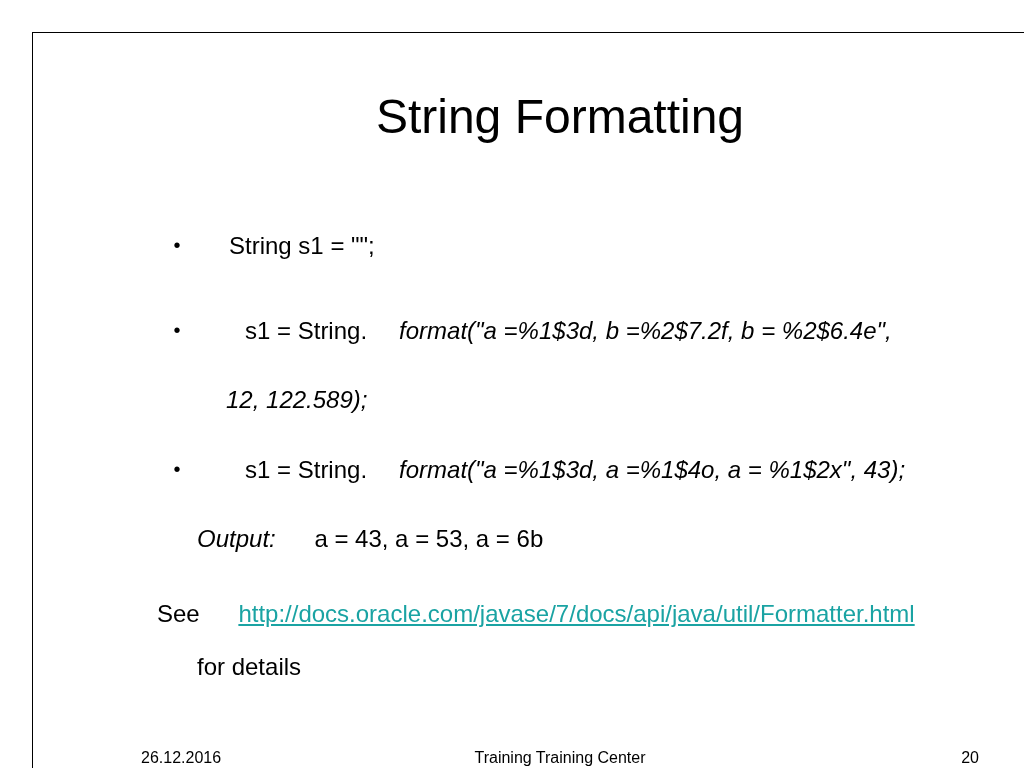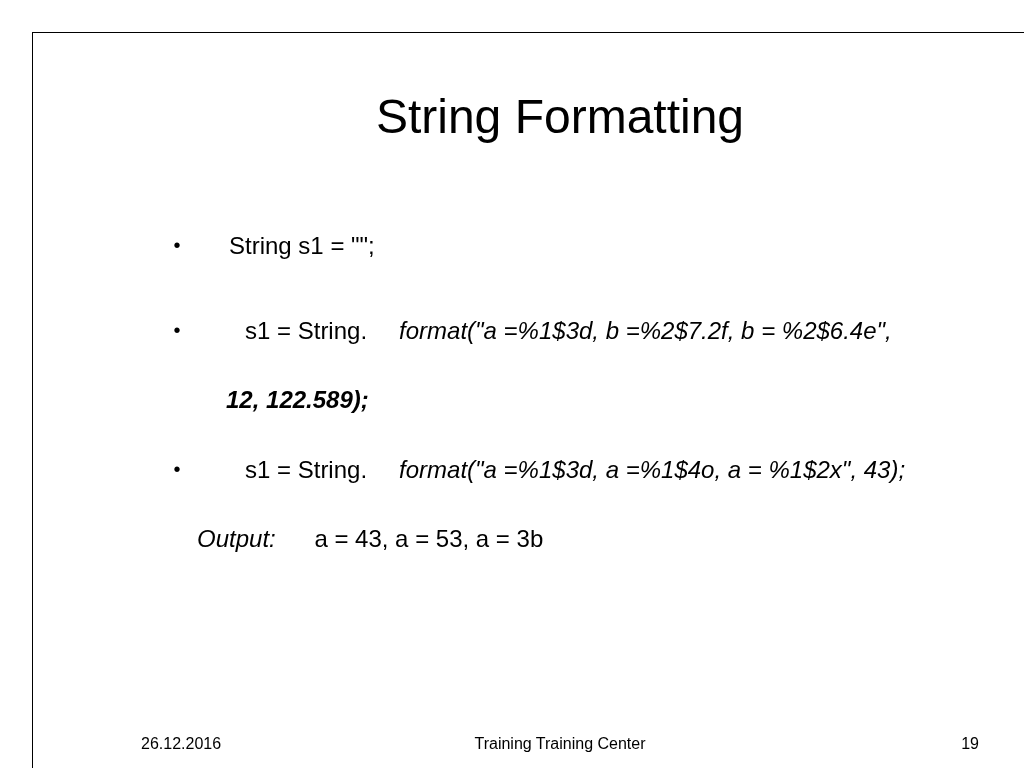--- a/index.html
+++ b/index.html
@@ -51,7 +51,6 @@
     }
     .indent {
       padding-left: 85px;
-      font-weight: bold;
     }
     .indent-output {
       padding-left: 40px;

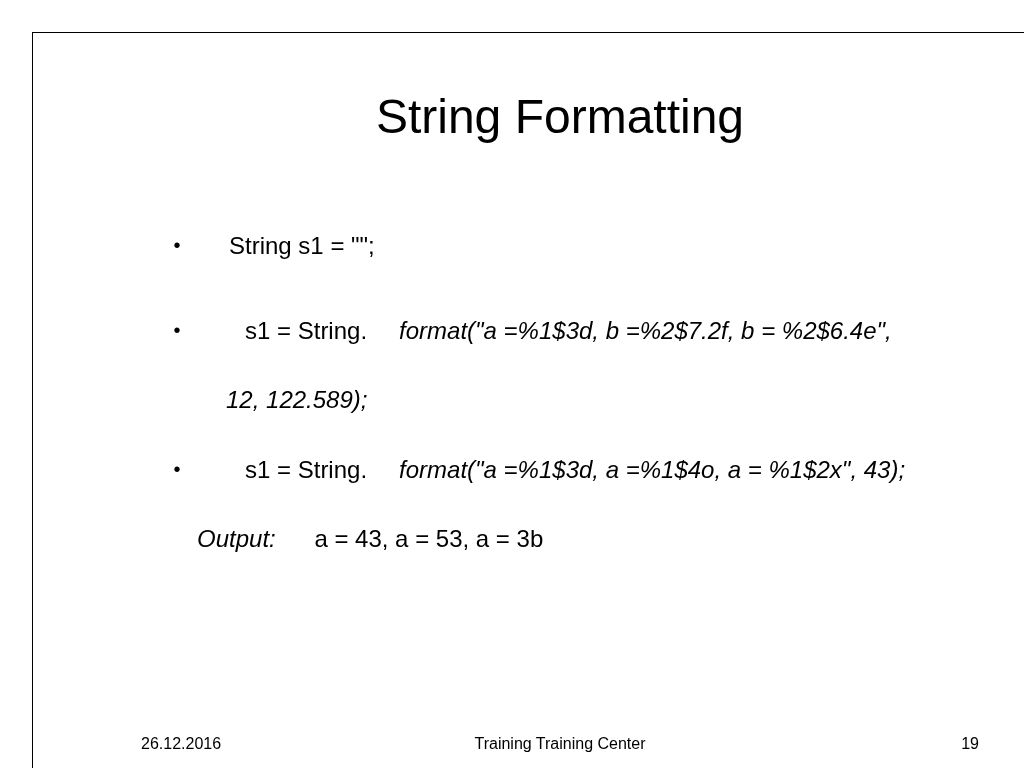--- a/index.html
+++ b/index.html
@@ -114,7 +114,7 @@
       <div class="bullet-text"><span>s1 = String.</span><span class="italic">format("a =%1$3d, a =%1$4o, a = %1$2x", 43);</span></div>
     </div>
 
-    <div class="indent-output"><span class="italic">Output:</span><span>  a = 43, a =  53, a = 3b</span></div>
+    <div class="indent-output"><span class="italic">Output:</span><span>  a = 43, a =  53, a = 6b</span></div>
 
 
   </div>

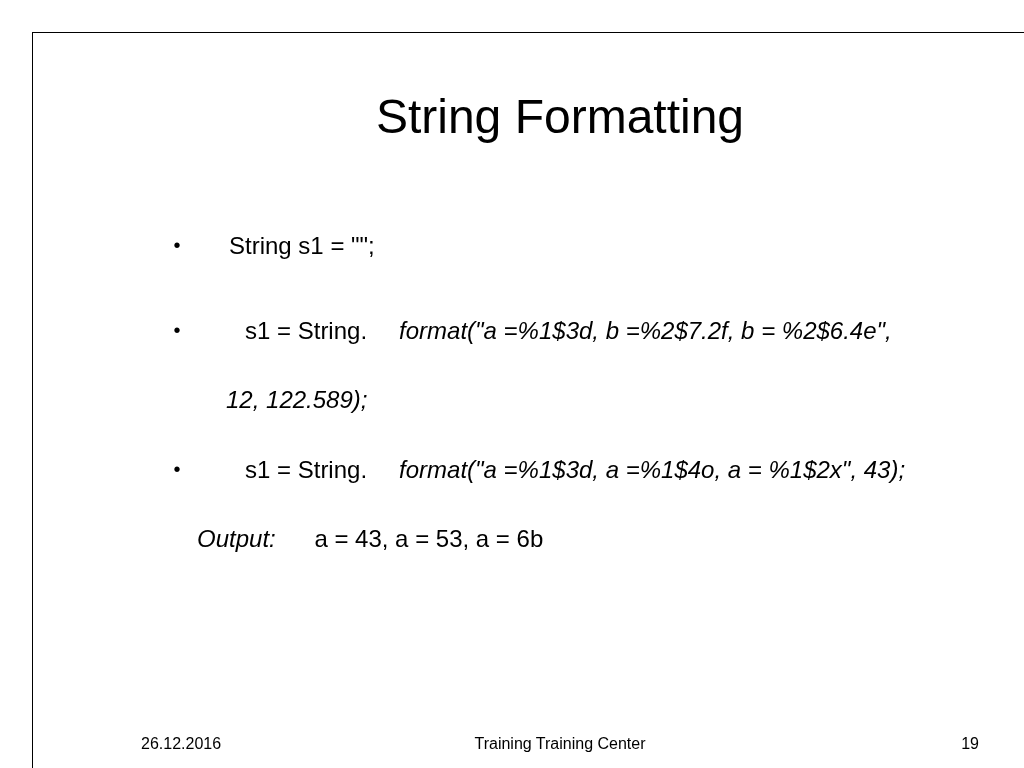--- a/index.html
+++ b/index.html
@@ -116,6 +116,10 @@
 
     <div class="indent-output"><span class="italic">Output:</span><span>  a = 43, a =  53, a = 6b</span></div>
 
+    <div class="see-line">
+      <span>See </span><a class="link">http://docs.oracle.com/javase/7/docs/api/java/util/Formatter.html</a>
+      <div class="details-indent">for details</div>
+    </div>
 
   </div>
 

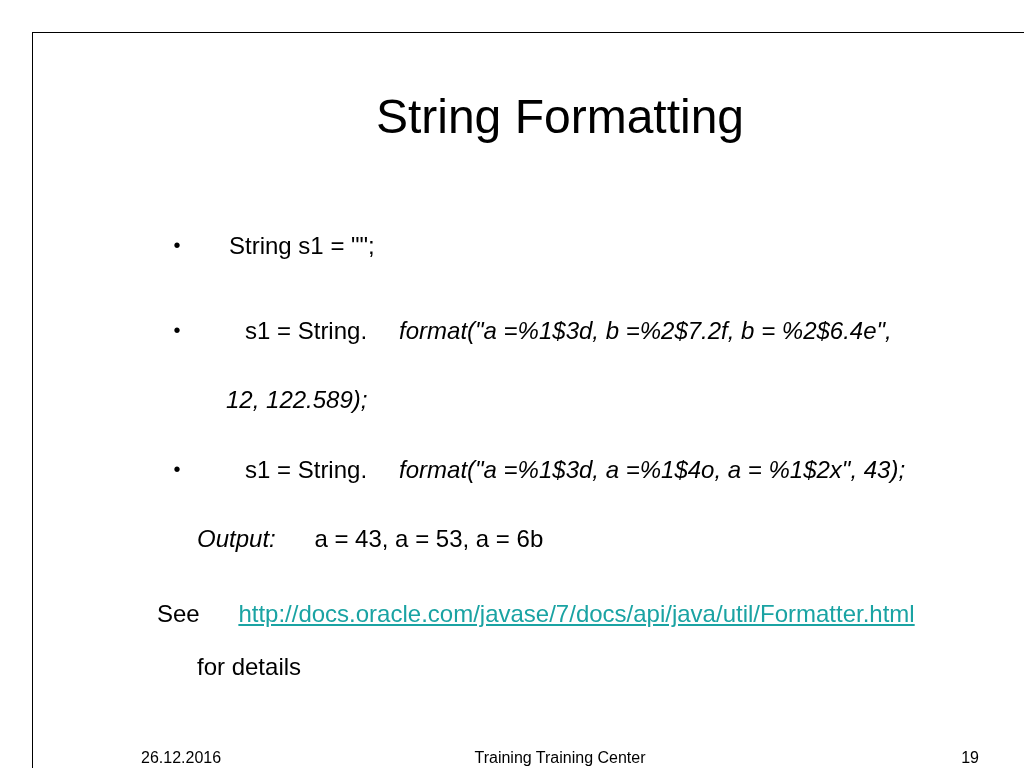--- a/index.html
+++ b/index.html
@@ -126,7 +126,7 @@
   <div class="footer">
     <div class="footer-left">26.12.2016</div>
     <div class="footer-center">Training Training Center</div>
-    <div class="footer-right">19</div>
+    <div class="footer-right">20</div>
   </div>
 </div>
 

